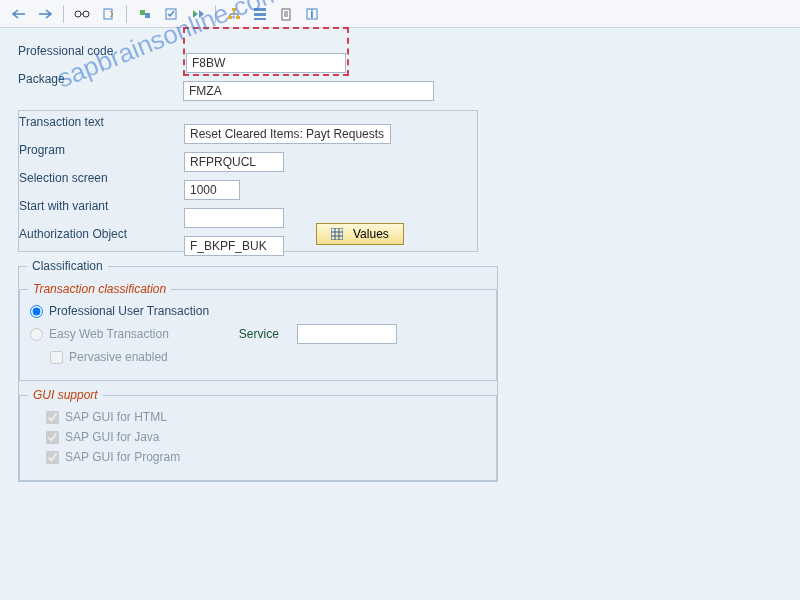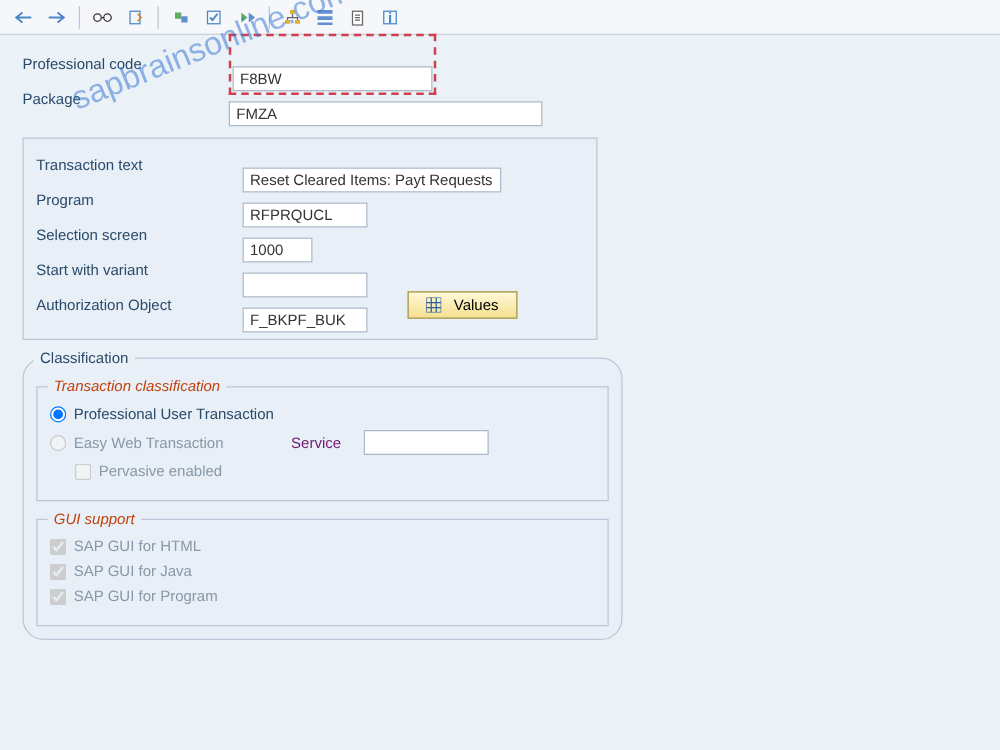--- a/index.html
+++ b/index.html
@@ -17,7 +17,7 @@
   
   .highlight-box { border: 2px dashed #d04050; padding: 1px; display: inline-block; }
   
-  .groupbox { border: 1px solid #b8c8d6; margin-top: 14px; background: #e8eff7; padding: 10px; width: 460px; position: relative; }
+  .groupbox { border: 1px solid #b8c8d6; margin-top: 14px; background: #e8eff7; width: 460px; position: relative; }
   .groupbox-titled { padding-top: 16px; border-radius: 17px; }
   .group-title { position: absolute; top: -8px; left: 8px; background: #eaf1f7; padding: 0 5px; color: #2a4a6a; }
   .inner-group { border: 1px solid #b8c8d6; margin-top: 6px; padding: 8px 10px 10px 10px; position: relative; }

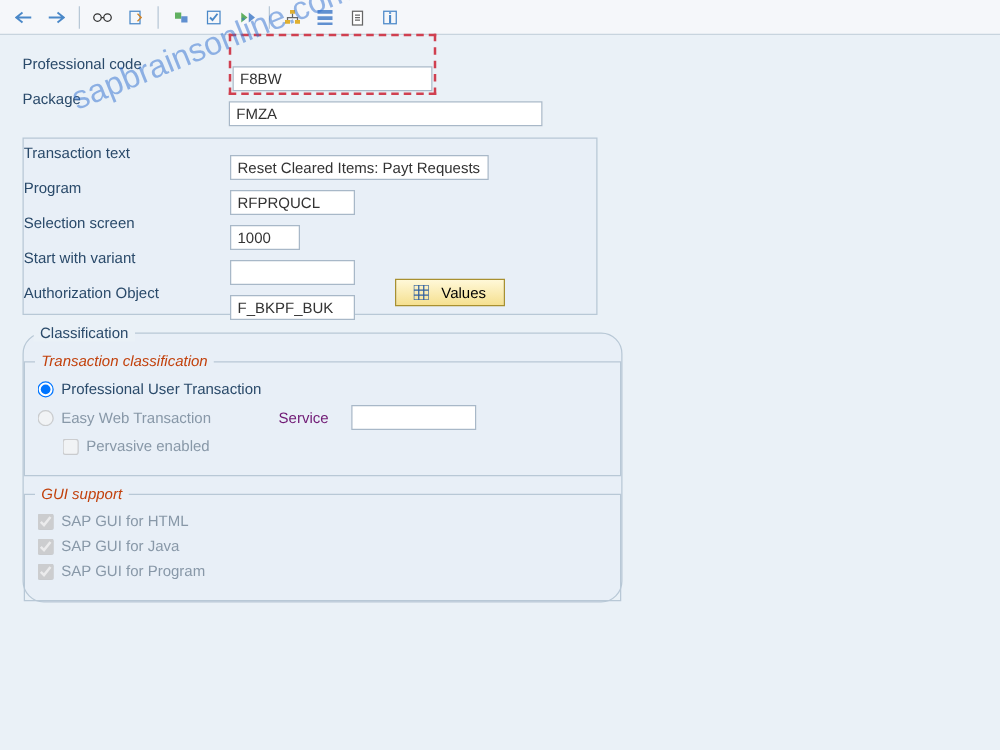--- a/index.html
+++ b/index.html
@@ -18,7 +18,7 @@
   .highlight-box { border: 2px dashed #d04050; padding: 1px; display: inline-block; }
   
   .groupbox { border: 1px solid #b8c8d6; margin-top: 14px; background: #e8eff7; width: 460px; position: relative; }
-  .groupbox-titled { padding-top: 16px; border-radius: 17px; }
+  .groupbox-titled { padding-top: 16px; }
   .group-title { position: absolute; top: -8px; left: 8px; background: #eaf1f7; padding: 0 5px; color: #2a4a6a; }
   .inner-group { border: 1px solid #b8c8d6; margin-top: 6px; padding: 8px 10px 10px 10px; position: relative; }
   .inner-title { position: absolute; top: -8px; left: 8px; background: #e8eff7; padding: 0 5px; color: #c2410c; font-style: italic; }

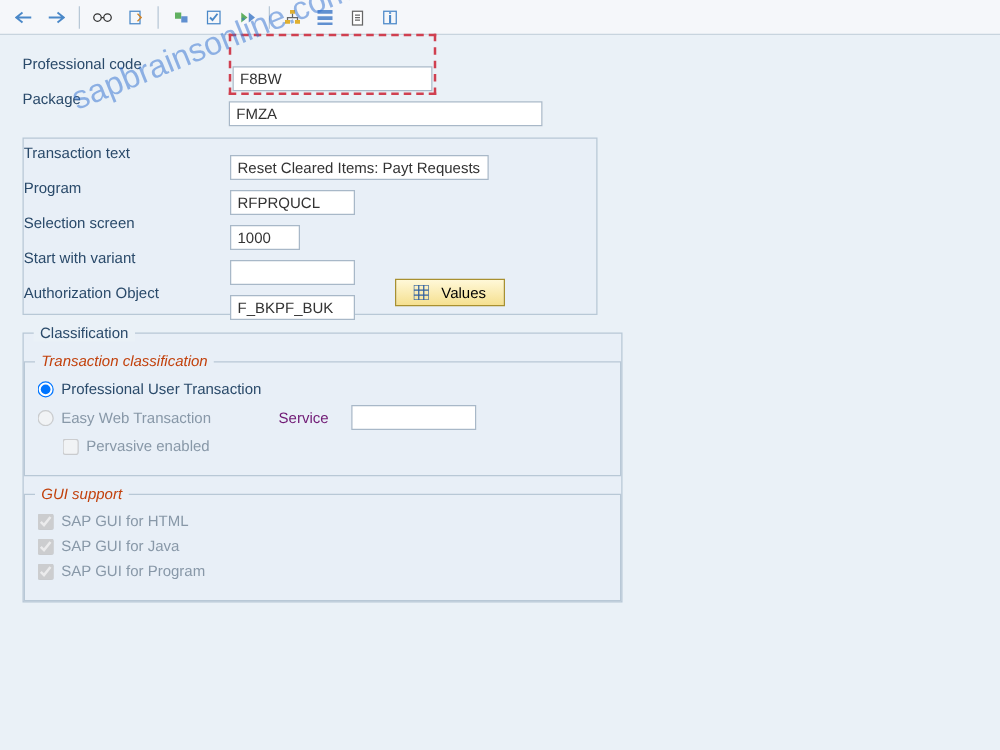--- a/index.html
+++ b/index.html
@@ -32,7 +32,7 @@
   .check-row { display: flex; align-items: center; margin: 6px 0; color: #8898a8; }
   .check-row input[type=checkbox] { margin-right: 6px; }
   .indent { margin-left: 20px; }
-  .svc-label { color: #701a75; margin-left: 54px; margin-right: 18px; }
+  .svc-label { color: #14532d; margin-left: 70px; margin-right: 18px; }
   .svc-input { width: 100px; height: 20px; border: 1px solid #a8b8c8; background: #fff; }
   
   .watermark { position: absolute; top: 20px; left: 50px; font-size: 26px; color: #3070d0; opacity: 0.5; transform: rotate(-22deg); pointer-events: none; font-weight: 500; z-index: 100; }

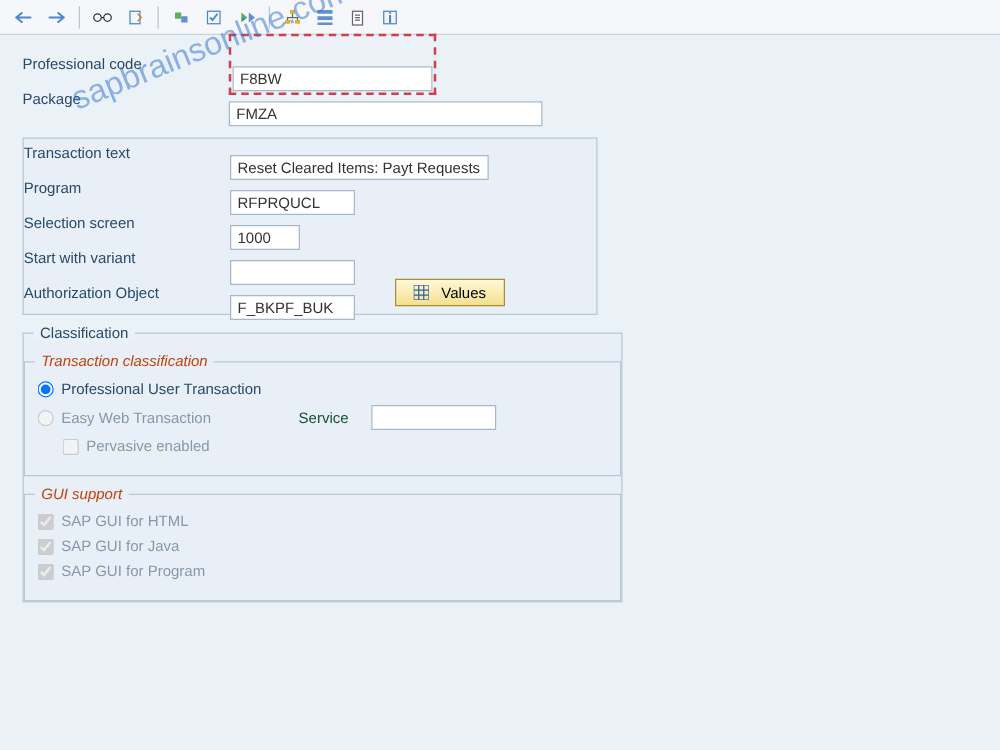--- a/index.html
+++ b/index.html
@@ -29,7 +29,7 @@
   .radio-row { display: flex; align-items: center; margin: 6px 0; color: #8898a8; }
   .radio-row input[type=radio] { margin-right: 6px; }
   .radio-row.active { color: #2a4a6a; }
-  .check-row { display: flex; align-items: center; margin: 6px 0; color: #8898a8; }
+  .check-row { display: flex; align-items: center; margin: 6px 16px; color: #8898a8; }
   .check-row input[type=checkbox] { margin-right: 6px; }
   .indent { margin-left: 20px; }
   .svc-label { color: #14532d; margin-left: 70px; margin-right: 18px; }

